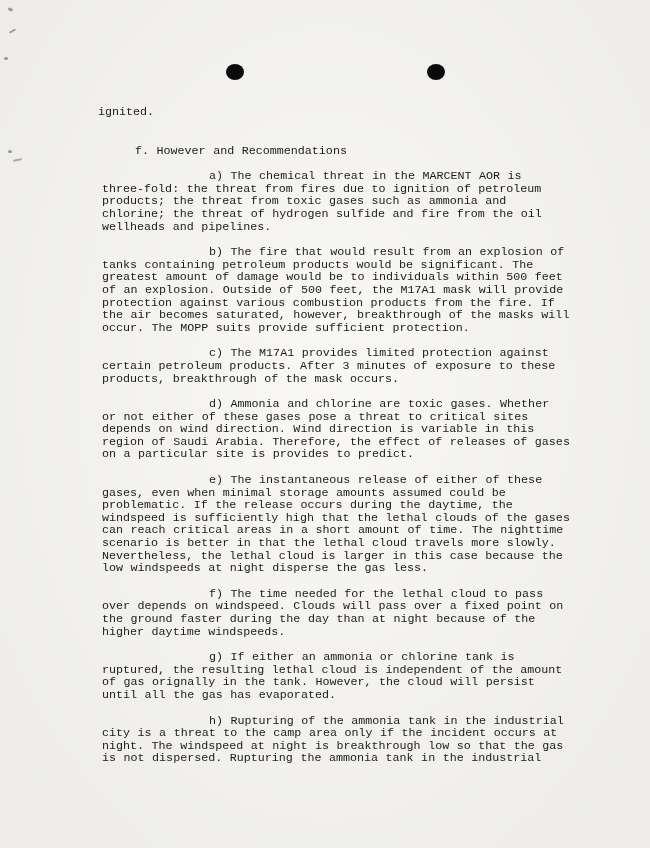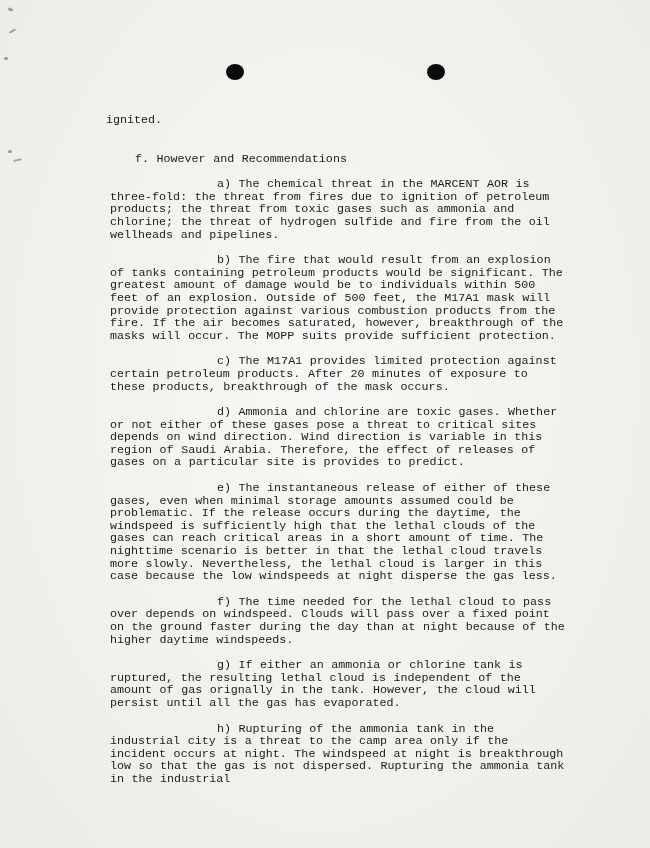--- a/index.html
+++ b/index.html
@@ -57,7 +57,7 @@
     margin: 0;
     white-space: normal;
   }
-  .frag      { margin: 8px; }
+  .frag      { margin: 0; }
   .heading   { margin: 26px 0 0 0; text-indent: 37px; }
   .lvl2      { margin: 13px 0 0 0; text-indent: 65px; }
   .lvl3      { margin: 13px 0 0 12px; text-indent: 107px; }

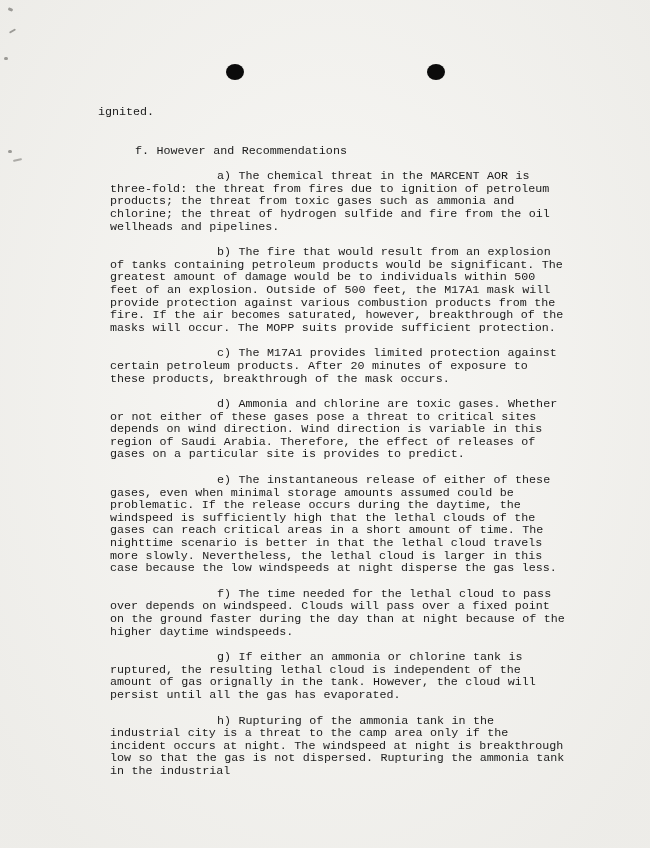--- a/index.html
+++ b/index.html
@@ -60,7 +60,7 @@
   .frag      { margin: 0; }
   .heading   { margin: 26px 0 0 0; text-indent: 37px; }
   .lvl2      { margin: 13px 0 0 0; text-indent: 65px; }
-  .lvl3      { margin: 13px 0 0 12px; text-indent: 107px; }
+  .lvl3      { margin: 13px 0 0 4px; text-indent: 107px; }
 </style>
 </head>
 <body>

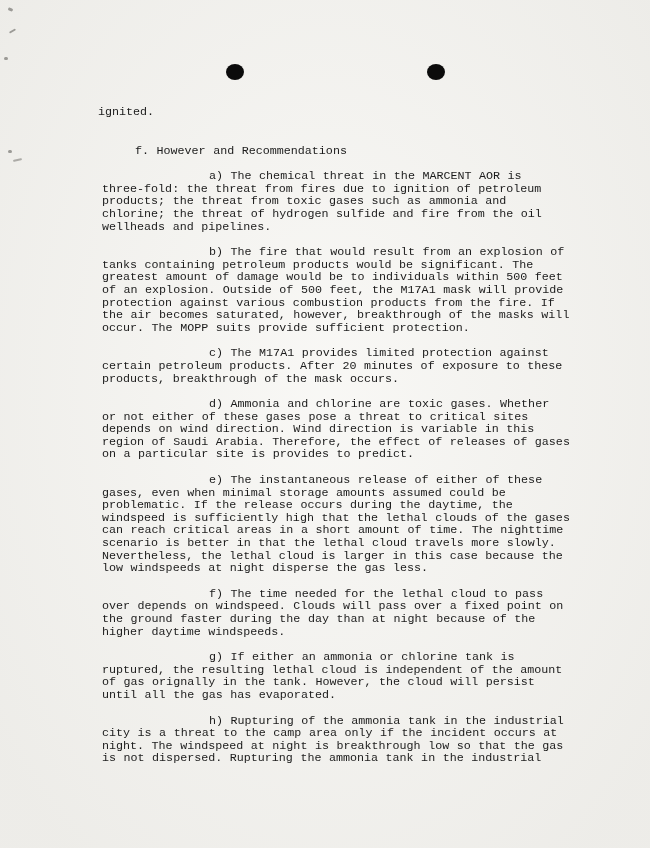--- a/index.html
+++ b/index.html
@@ -87,7 +87,7 @@
 
     <p class="para lvl3">b) The fire that would result from an explosion of tanks containing petroleum products would be significant. The greatest amount of damage would be to individuals within 500 feet of an explosion. Outside of 500 feet, the M17A1 mask will provide protection against various combustion products from the fire. If the air becomes saturated, however, breakthrough of the masks will occur. The MOPP suits provide sufficient protection.</p>
 
-    <p class="para lvl3">c) The M17A1 provides limited protection against certain petroleum products. After 20 minutes of exposure to these products, breakthrough of the mask occurs.</p>
+    <p class="para lvl3">c) The M17A1 provides limited protection against certain petroleum products. After 3 minutes of exposure to these products, breakthrough of the mask occurs.</p>
 
     <p class="para lvl3">d) Ammonia and chlorine are toxic gases. Whether or not either of these gases pose a threat to critical sites depends on wind direction. Wind direction is variable in this region of Saudi Arabia. Therefore, the effect of releases of gases on a particular site is provides to predict.</p>
 

